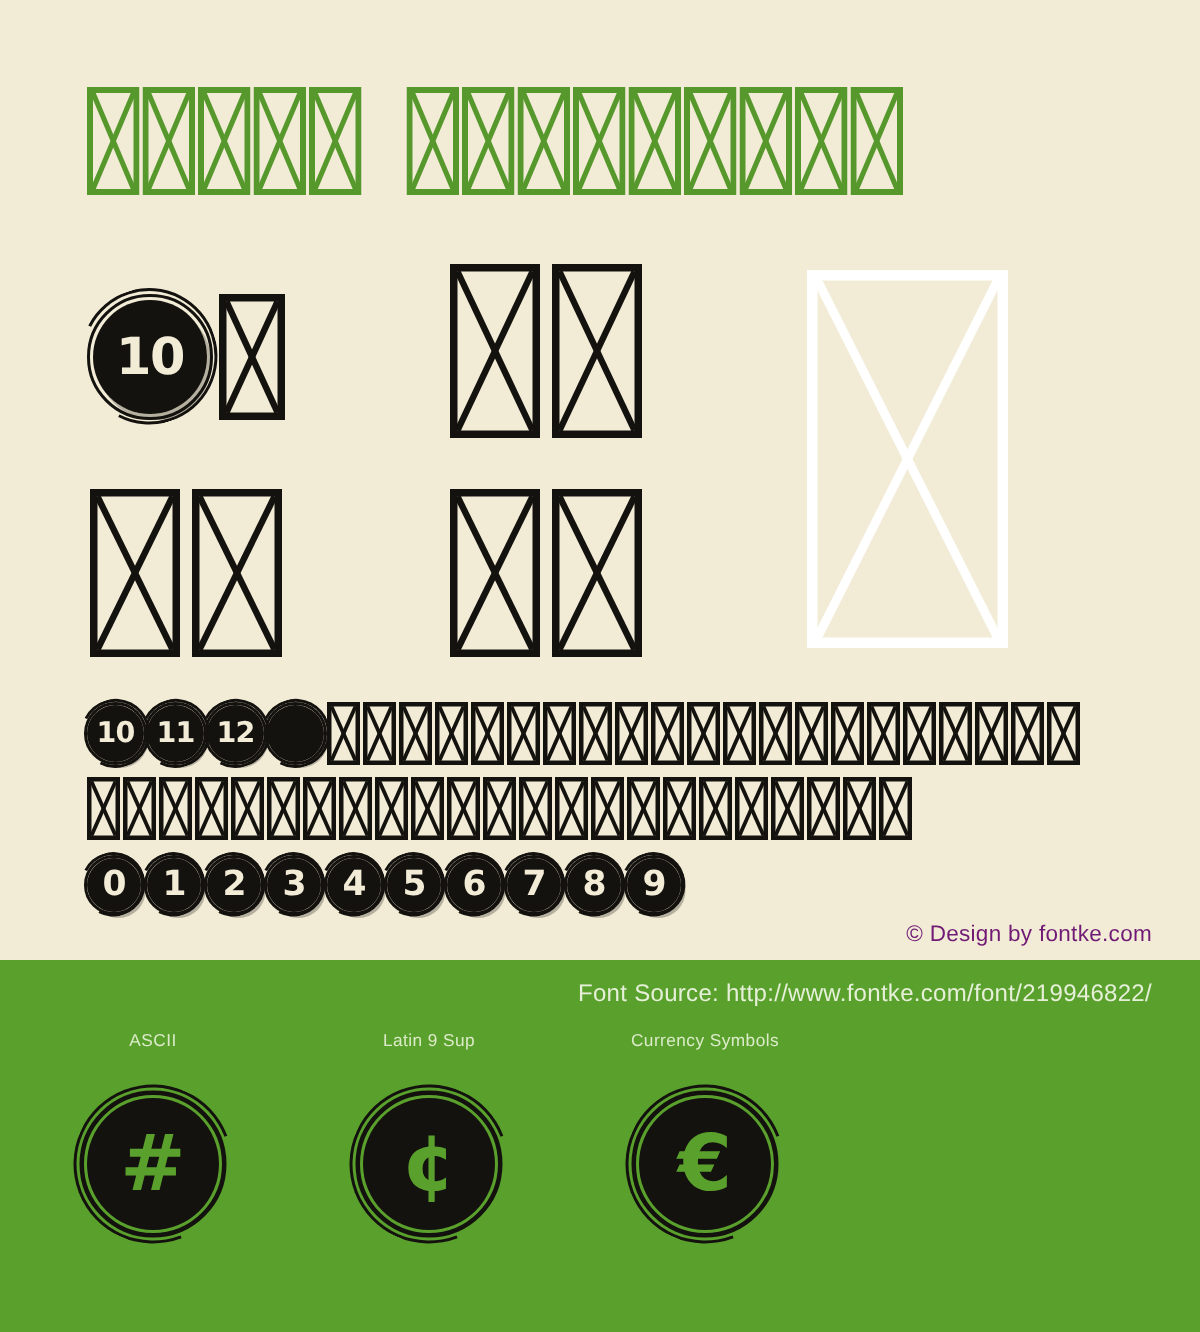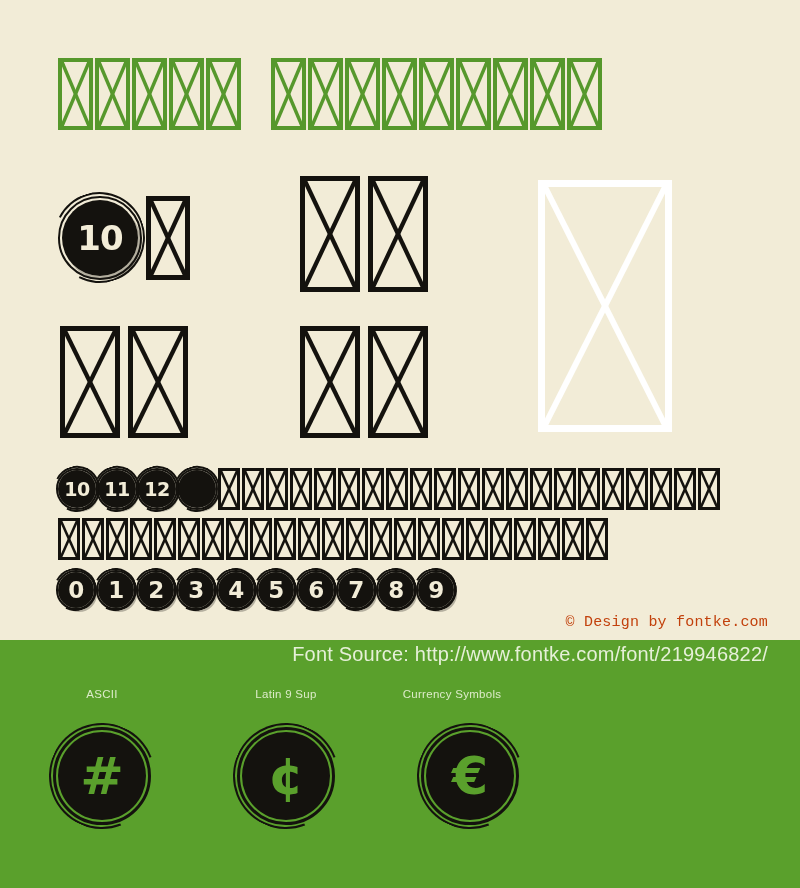--- a/index.html
+++ b/index.html
@@ -153,8 +153,8 @@
     right: 32px;
     top: 614px;
     font-size: 15px;
-    color: #c2410c;
-    font-family: Liberation Mono, monospace;
+    color: #701a75;
+    font-family: Liberation Sans, sans-serif;
     letter-spacing: 0.2px;
   }
 

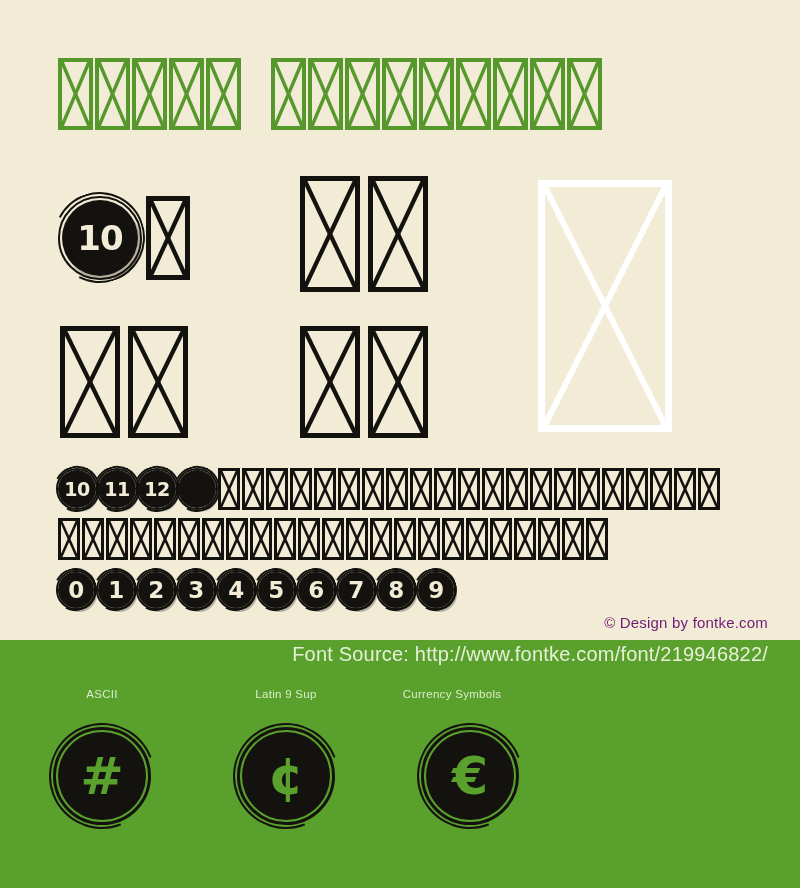--- a/index.html
+++ b/index.html
@@ -170,8 +170,8 @@
   #font-source {
     position: absolute;
     right: 32px;
-    top: 3px;
-    font-size: 20px;
+    top: 14px;
+    font-size: 16px;
     color: #e6f0d8;
     letter-spacing: 0.2px;
   }

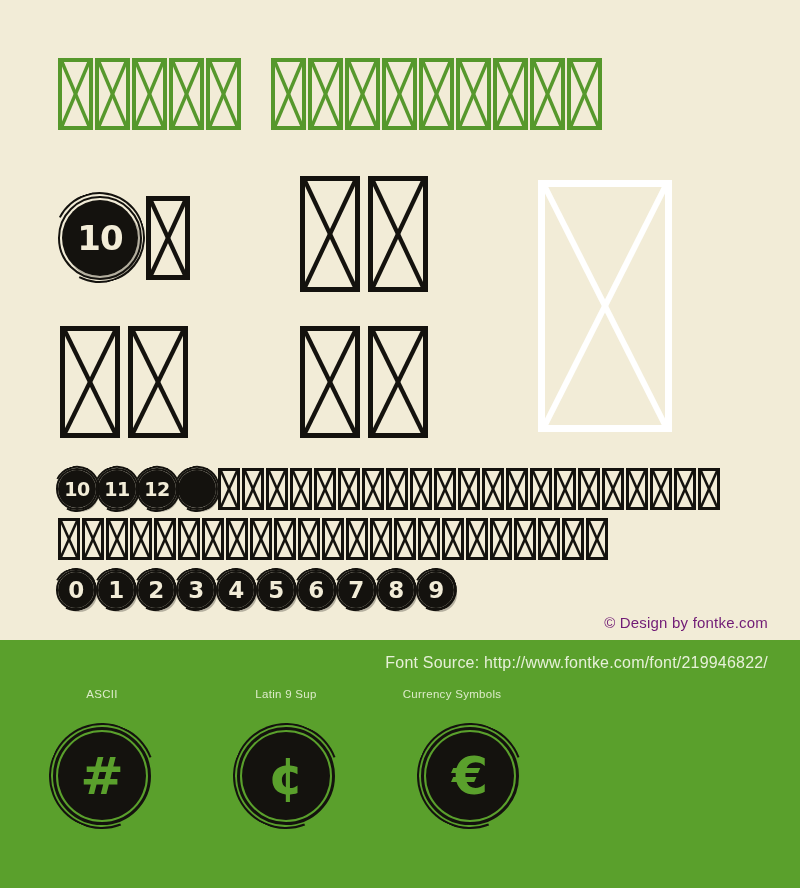--- a/index.html
+++ b/index.html
@@ -534,7 +534,7 @@
   <div class="block-labels">
       <div class="block-label" style="left: 22px; width: 160px;">ASCII</div>
       <div class="block-label" style="left: 206px; width: 160px;">Latin 9 Sup</div>
-      <div class="block-label" style="left: 372px; width: 160px; text-align: center;">Currency Symbols</div>
+      <div class="block-label" style="left: 390px; width: 160px; text-align: center;">Currency Symbols</div>
     </div>
   <div class="glyph-cells">
       <div class="glyph-cell" style="left: 54px;">

